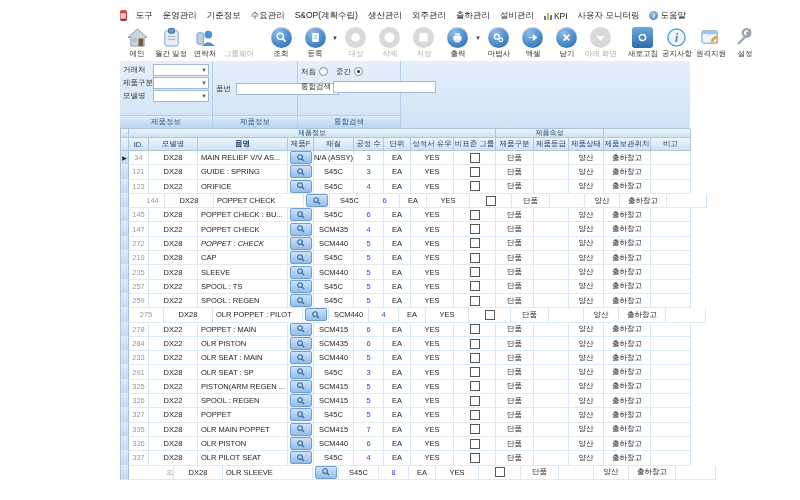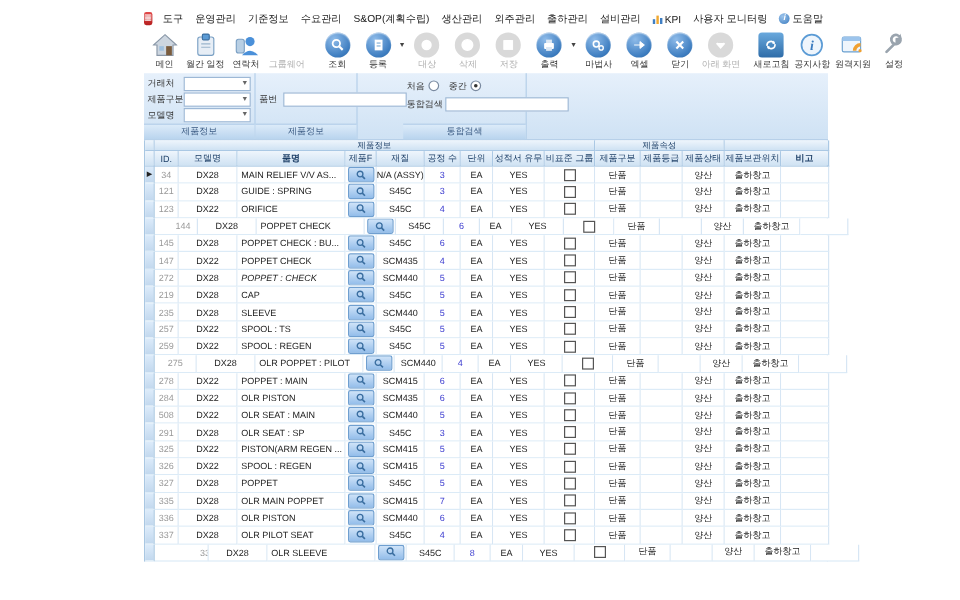--- a/index.html
+++ b/index.html
@@ -40,7 +40,7 @@
   .tab-close{width:9px;height:9px;border:1px solid #b9a06a;background:linear-gradient(#fdf6e3,#f0e0b8);color:#7a6a40;font-size:6px;line-height:8px;text-align:center;border-radius:1px;}
 
   
-  .filters{height:56px;background:linear-gradient(#e6f0fb,#cfe2f4);border-bottom:1px solid #a8c6e4;display:flex;box-sizing:border-box;justify-content:flex-end;}
+  .filters{height:68px;background:linear-gradient(#e6f0fb,#cfe2f4);border-bottom:1px solid #a8c6e4;display:flex;box-sizing:border-box;justify-content:flex-end;}
   .fgroup{border-right:1px solid #b5cfe9;display:flex;flex-direction:column;box-sizing:border-box;}
   .fg1{width:93px;}.fg2{width:85px;}.fg3{width:103px;margin-left:38px;}
   .fbody{flex:1;padding:2px 3px 0;}

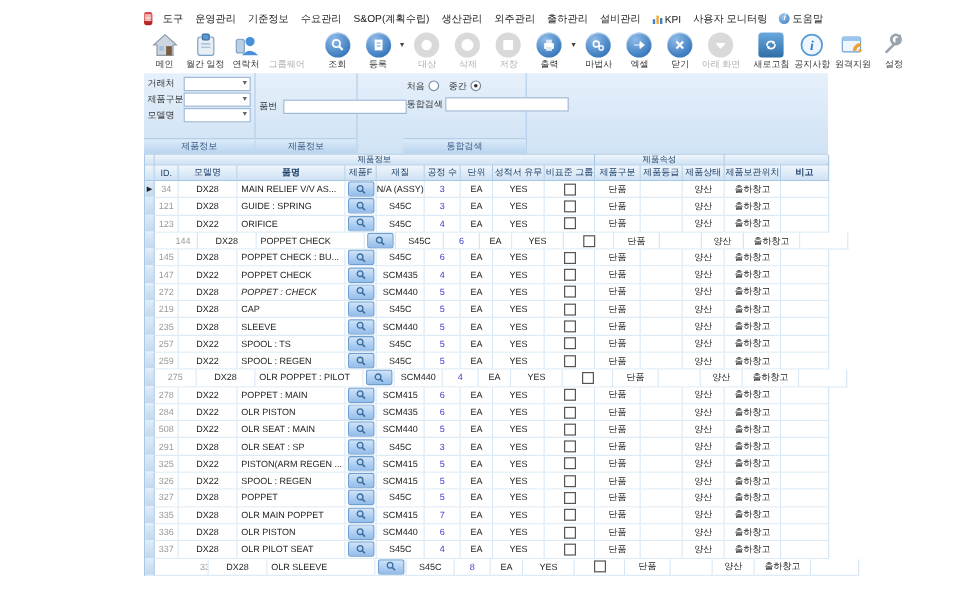--- a/index.html
+++ b/index.html
@@ -42,7 +42,7 @@
   
   .filters{height:68px;background:linear-gradient(#e6f0fb,#cfe2f4);border-bottom:1px solid #a8c6e4;display:flex;box-sizing:border-box;justify-content:flex-end;}
   .fgroup{border-right:1px solid #b5cfe9;display:flex;flex-direction:column;box-sizing:border-box;}
-  .fg1{width:93px;}.fg2{width:85px;}.fg3{width:103px;margin-left:38px;}
+  .fg1{width:93px;}.fg2{width:85px;}.fg3{width:103px;}
   .fbody{flex:1;padding:2px 3px 0;}
   .frow{display:flex;align-items:center;height:13px;font-size:7.5px;color:#333;}
   .flabel{width:30px;flex:none;}

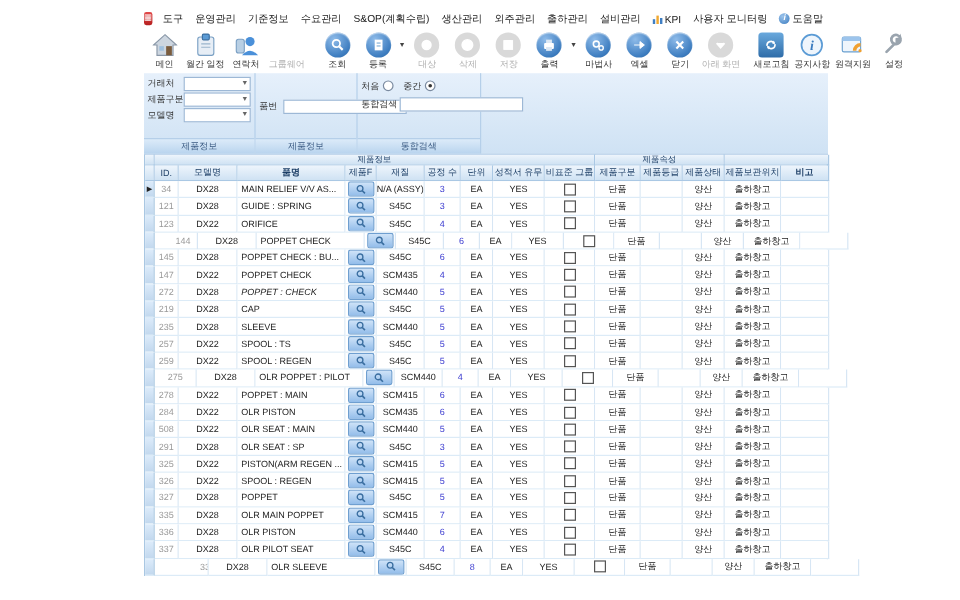--- a/index.html
+++ b/index.html
@@ -374,7 +374,7 @@
         <div class="cell " style="width: 35px; flex: 0 0 auto;">제품등급</div>
         <div class="cell " style="width: 35px; flex: 0 0 auto;">제품상태</div>
         <div class="cell " style="width: 47px; flex: 0 0 auto;">제품보관위치</div>
-        <div class="cell " style="width: 40px; flex: 0 0 auto; font-weight: bold;">비고</div>
+        <div class="cell " style="width: 40px; flex: 0 0 auto;">비고</div>
       </div>
       <div class="trow drow">
         <div class="cell sel" style="width: 8px; flex: 0 0 auto;">

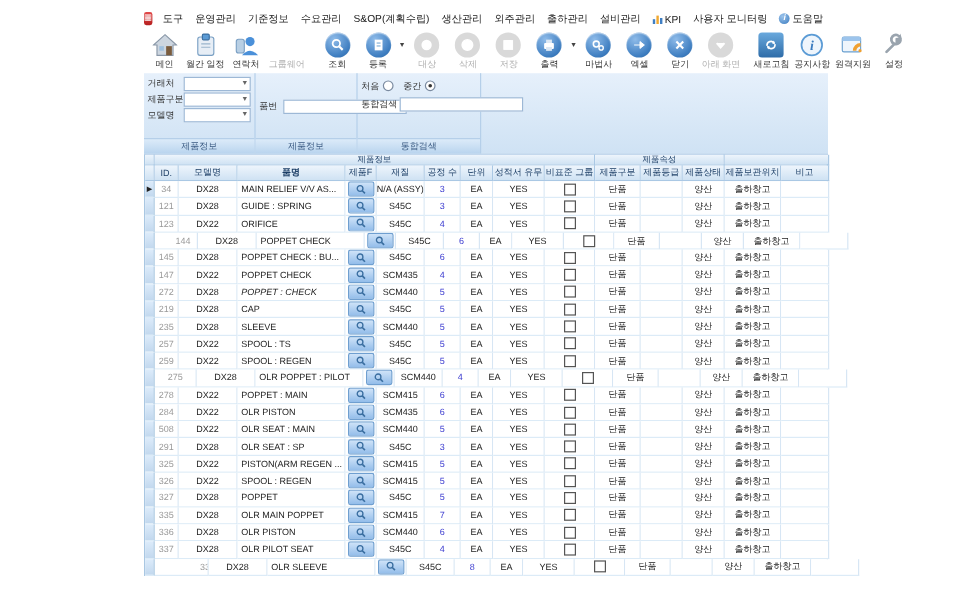--- a/index.html
+++ b/index.html
@@ -744,7 +744,7 @@
       </div>
       <div class="trow drow">
         <div class="cell sel" style="width: 8px; flex: 0 0 auto;"></div>
-        <div class="cell c-id" style="width: 20px; flex: 0 0 auto;">508</div>
+        <div class="cell c-id" style="width: 20px; flex: 0 0 auto;">233</div>
         <div class="cell " style="width: 49px; flex: 0 0 auto;">DX22</div>
         <div class="cell c-left" style="width: 90px; flex: 0 0 auto;">OLR SEAT : MAIN</div>
         <div class="cell " style="width: 26px; flex: 0 0 auto;">

